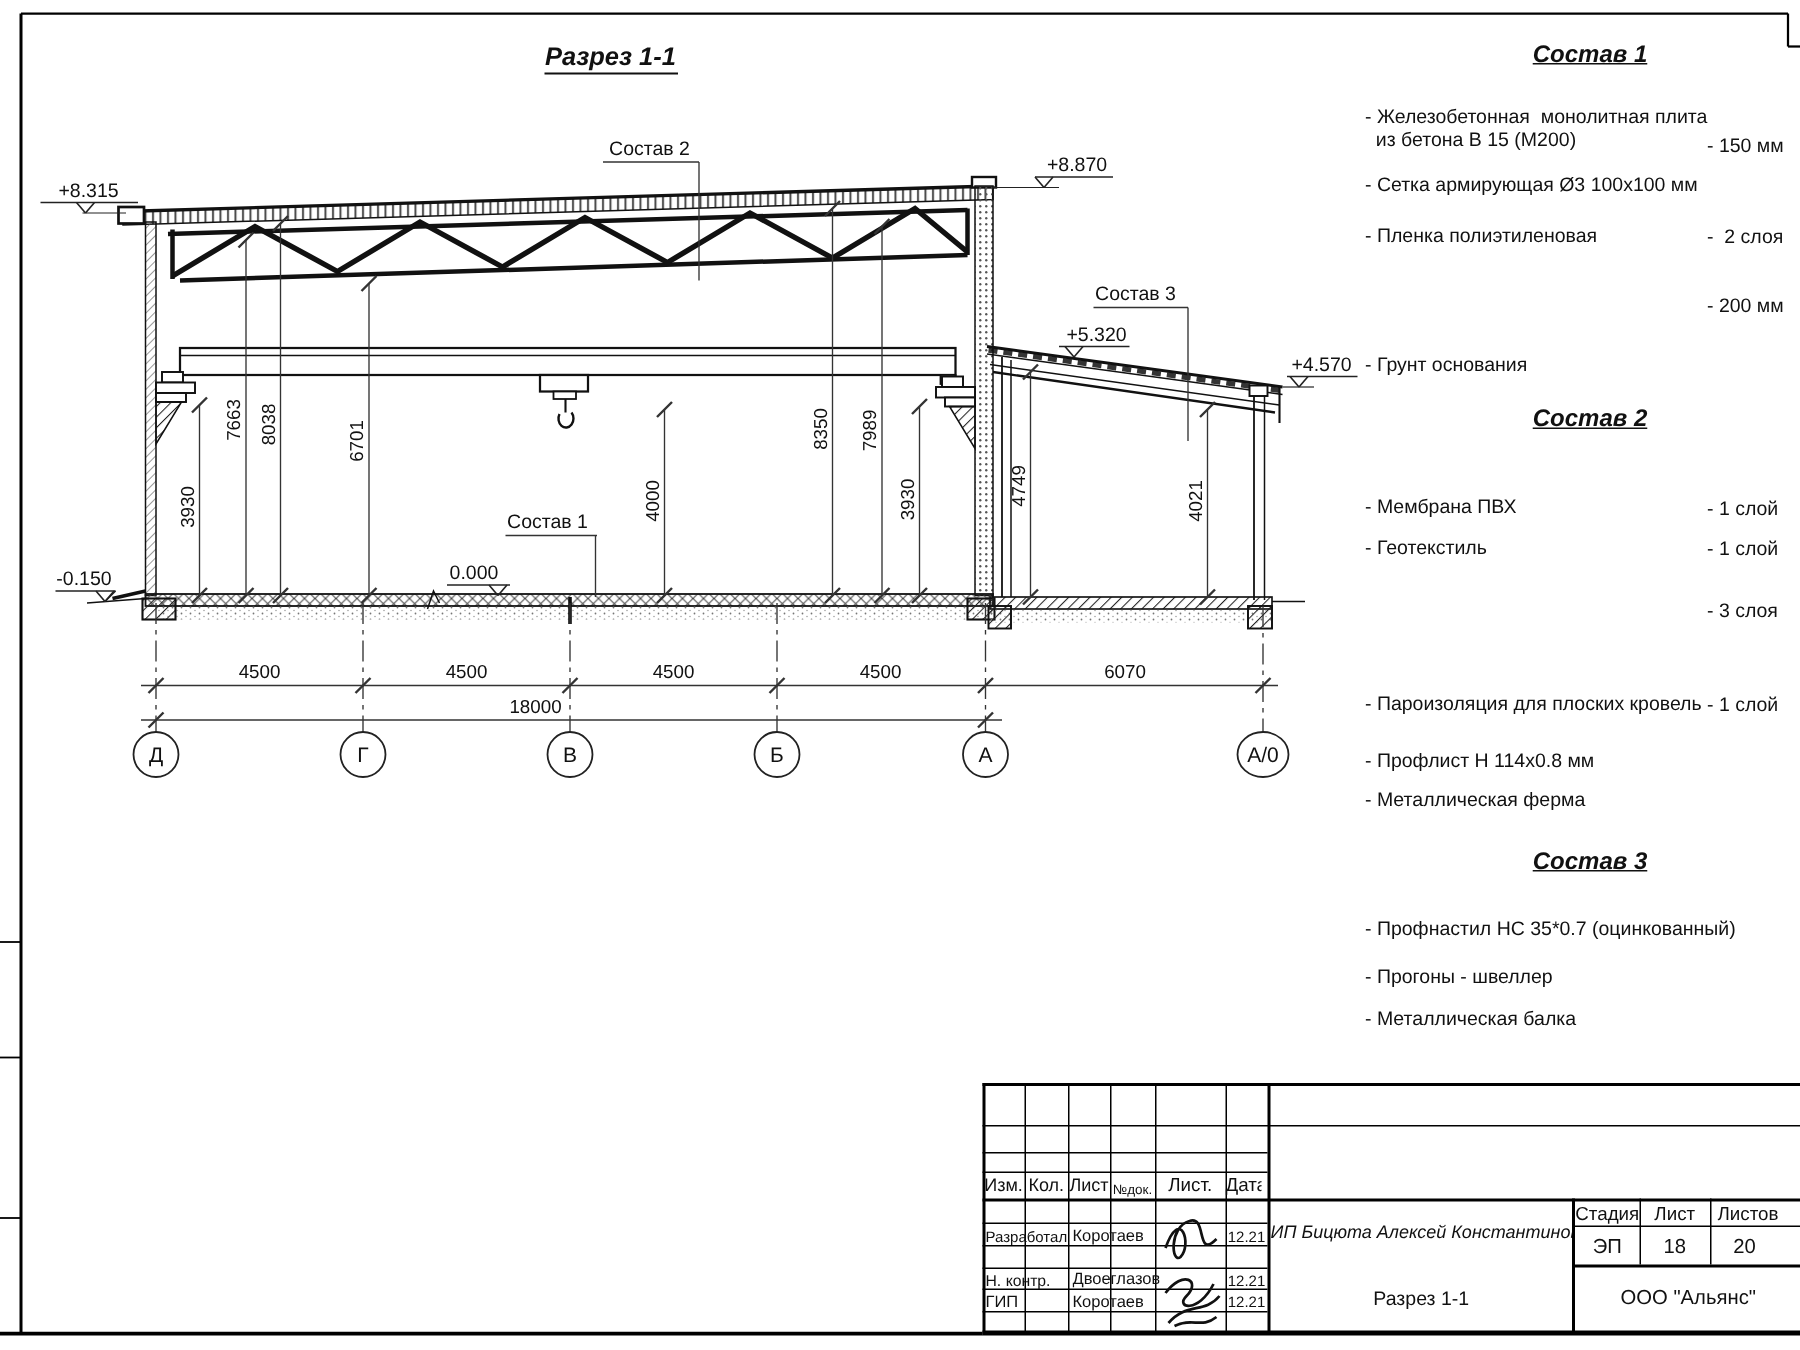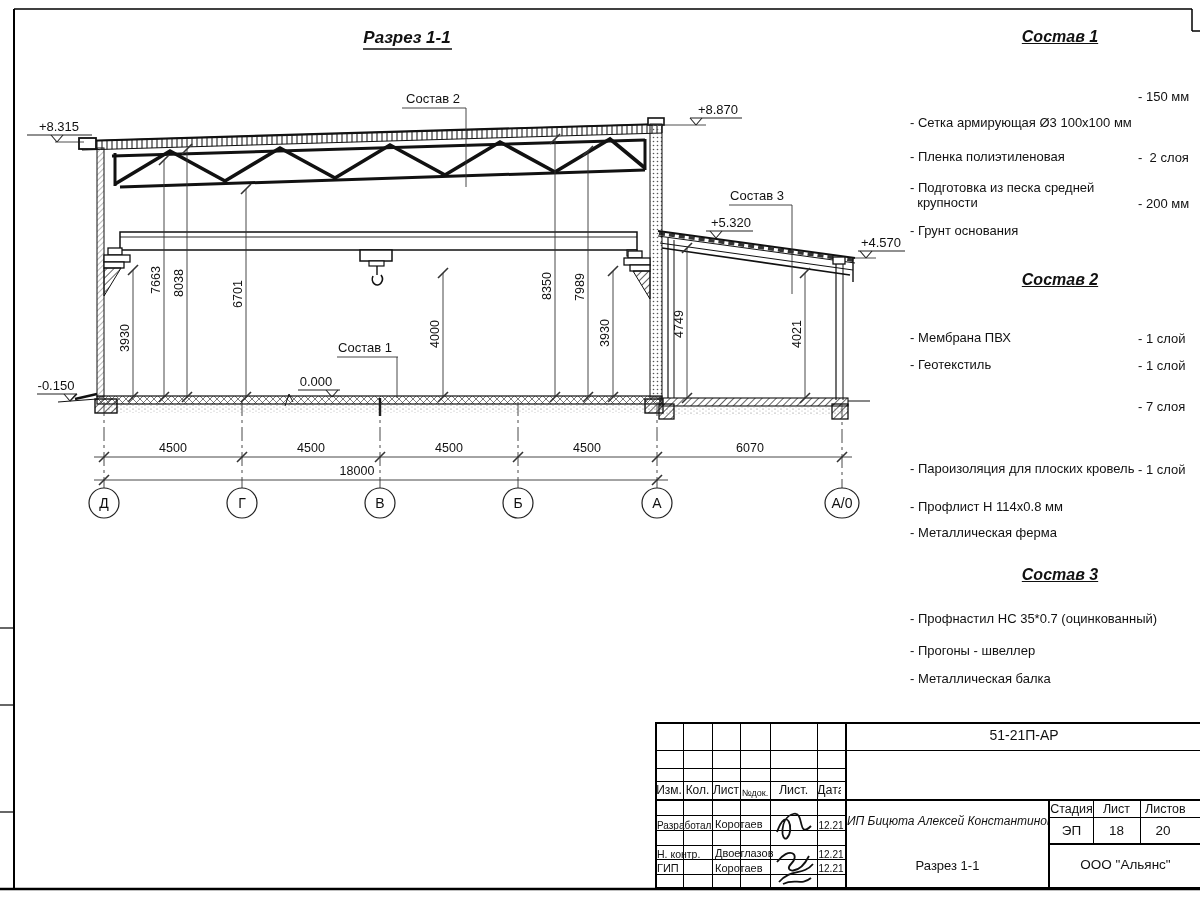--- a/index.html
+++ b/index.html
@@ -322,6 +322,8 @@
 
 <div class="spec">
   <div class="spec-h" style="top:28px">Состав 1</div>
+  <div class="spec-i" style="top:71px">- Железобетонная  монолитная плита
+  из бетона В 15 (М200)</div>
   <div class="spec-v" style="top:89px">- 150 мм</div>
   <div class="spec-i" style="top:116px">- Сетка армирующая Ø3 100х100 мм</div>
   <div class="spec-i" style="top:150px">- Пленка полиэтиленовая</div>

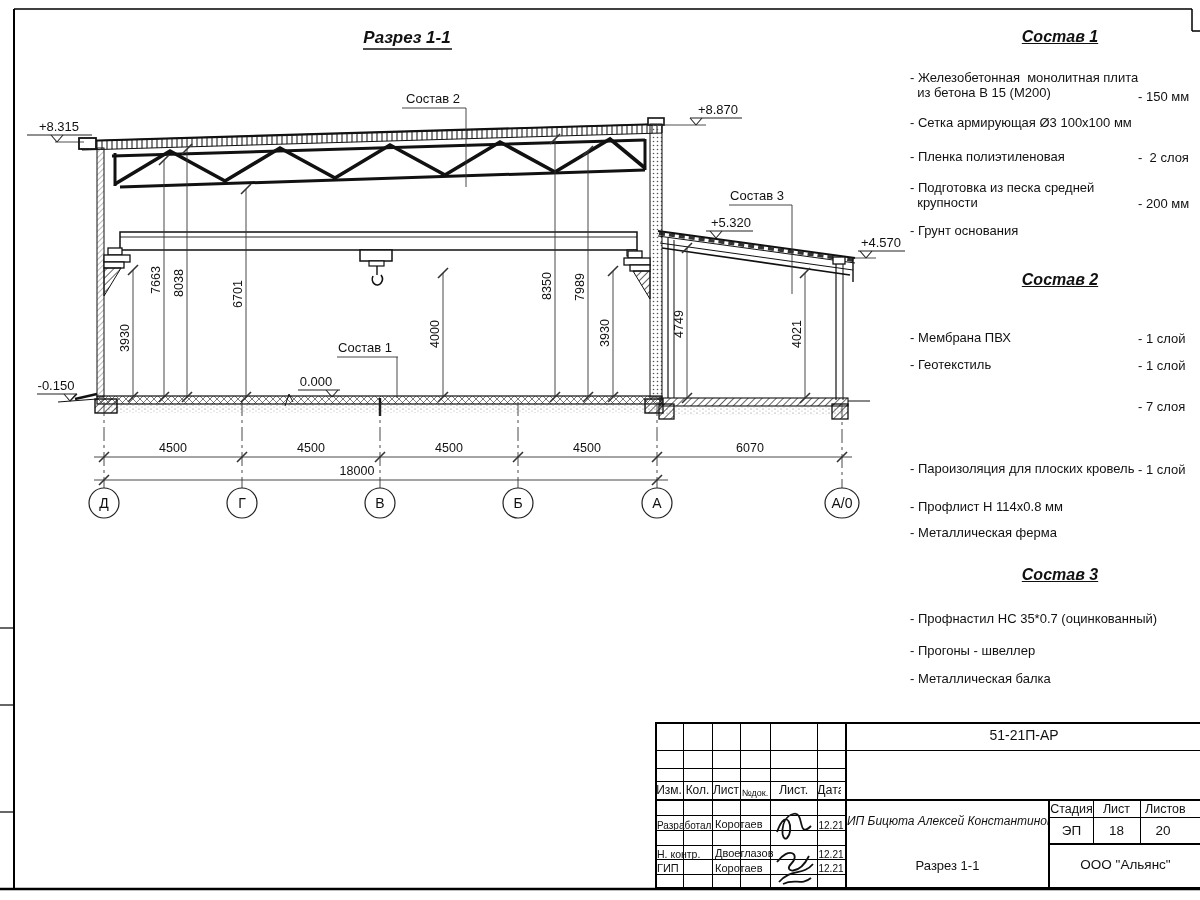--- a/index.html
+++ b/index.html
@@ -328,8 +328,6 @@
   <div class="spec-i" style="top:116px">- Сетка армирующая Ø3 100х100 мм</div>
   <div class="spec-i" style="top:150px">- Пленка полиэтиленовая</div>
   <div class="spec-v" style="top:150px">-  2 слоя</div>
-  <div class="spec-i" style="top:181px">- Подготовка из песка средней
-  крупности</div>
   <div class="spec-v" style="top:196px">- 200 мм</div>
   <div class="spec-i" style="top:224px">- Грунт основания</div>
 

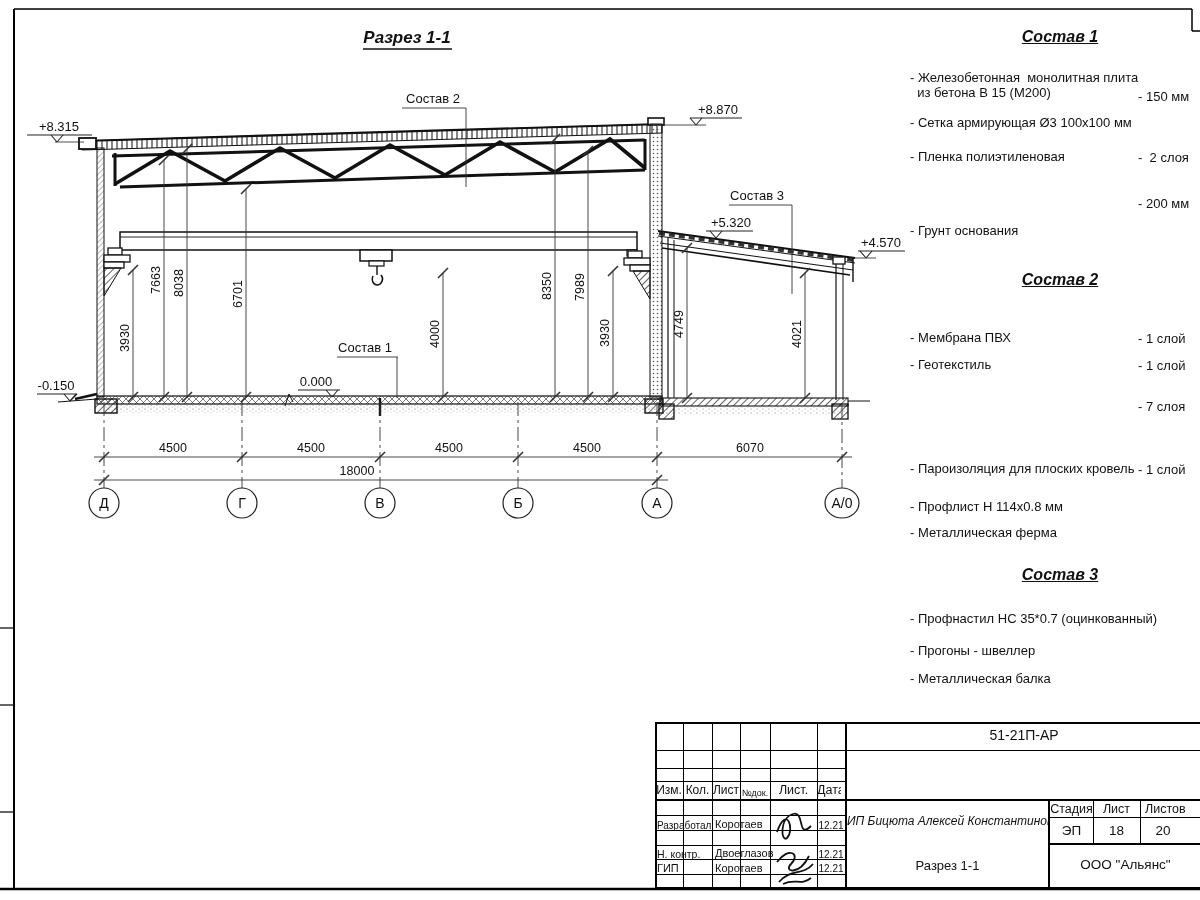--- a/index.html
+++ b/index.html
@@ -329,7 +329,7 @@
   <div class="spec-i" style="top:150px">- Пленка полиэтиленовая</div>
   <div class="spec-v" style="top:150px">-  2 слоя</div>
   <div class="spec-v" style="top:196px">- 200 мм</div>
-  <div class="spec-i" style="top:224px">- Грунт основания</div>
+  <div class="spec-i" style="top:236px">- Грунт основания</div>
 
   <div class="spec-h" style="top:271px">Состав 2</div>
   <div class="spec-i" style="top:331px">- Мембрана ПВХ</div>

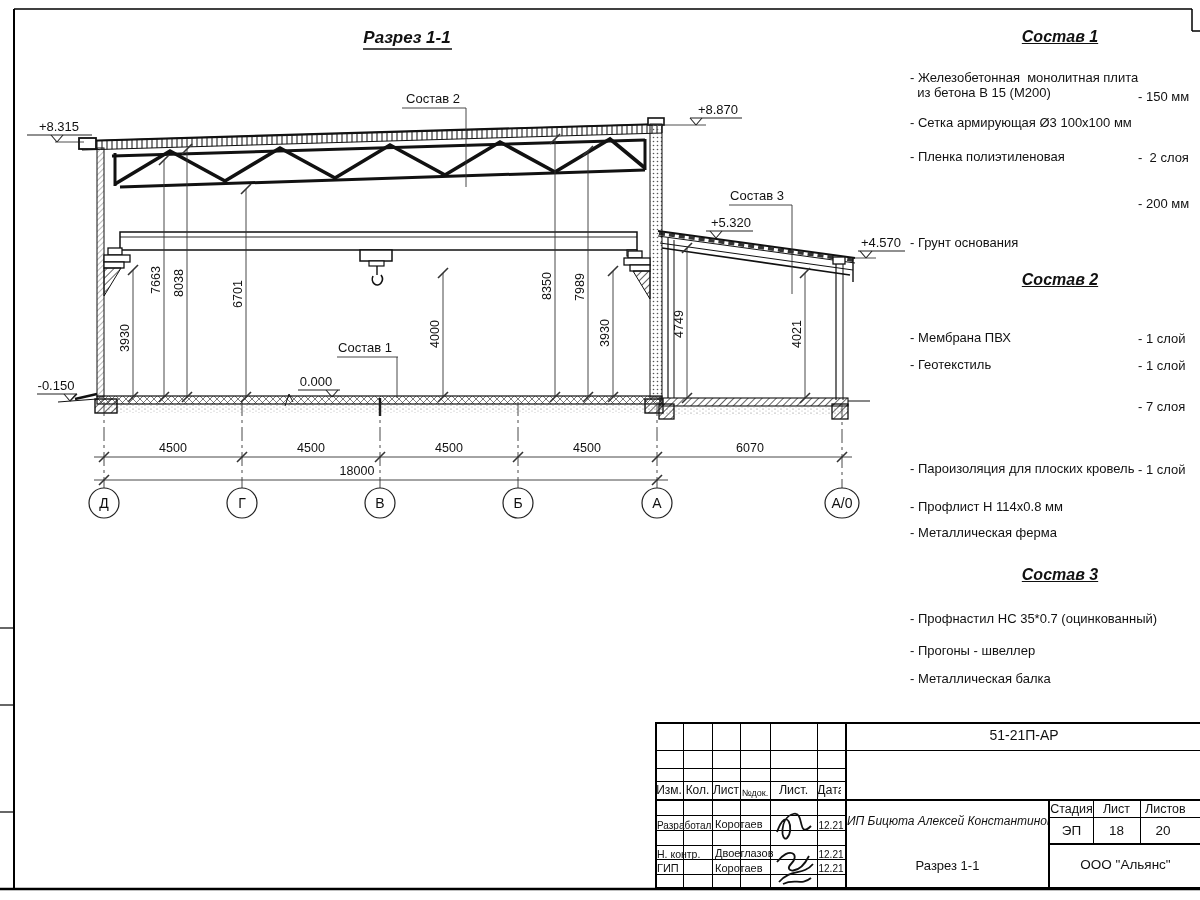--- a/index.html
+++ b/index.html
@@ -336,7 +336,7 @@
   <div class="spec-v" style="top:331px">- 1 слой</div>
   <div class="spec-i" style="top:358px">- Геотекстиль</div>
   <div class="spec-v" style="top:358px">- 1 слой</div>
-  <div class="spec-v" style="top:399px">- 7 слоя</div>
+  <div class="spec-v" style="top:399px">- 3 слоя</div>
   <div class="spec-i" style="top:462px">- Пароизоляция для плоских кровель</div>
   <div class="spec-v" style="top:462px">- 1 слой</div>
   <div class="spec-i" style="top:500px">- Профлист Н 114х0.8 мм</div>

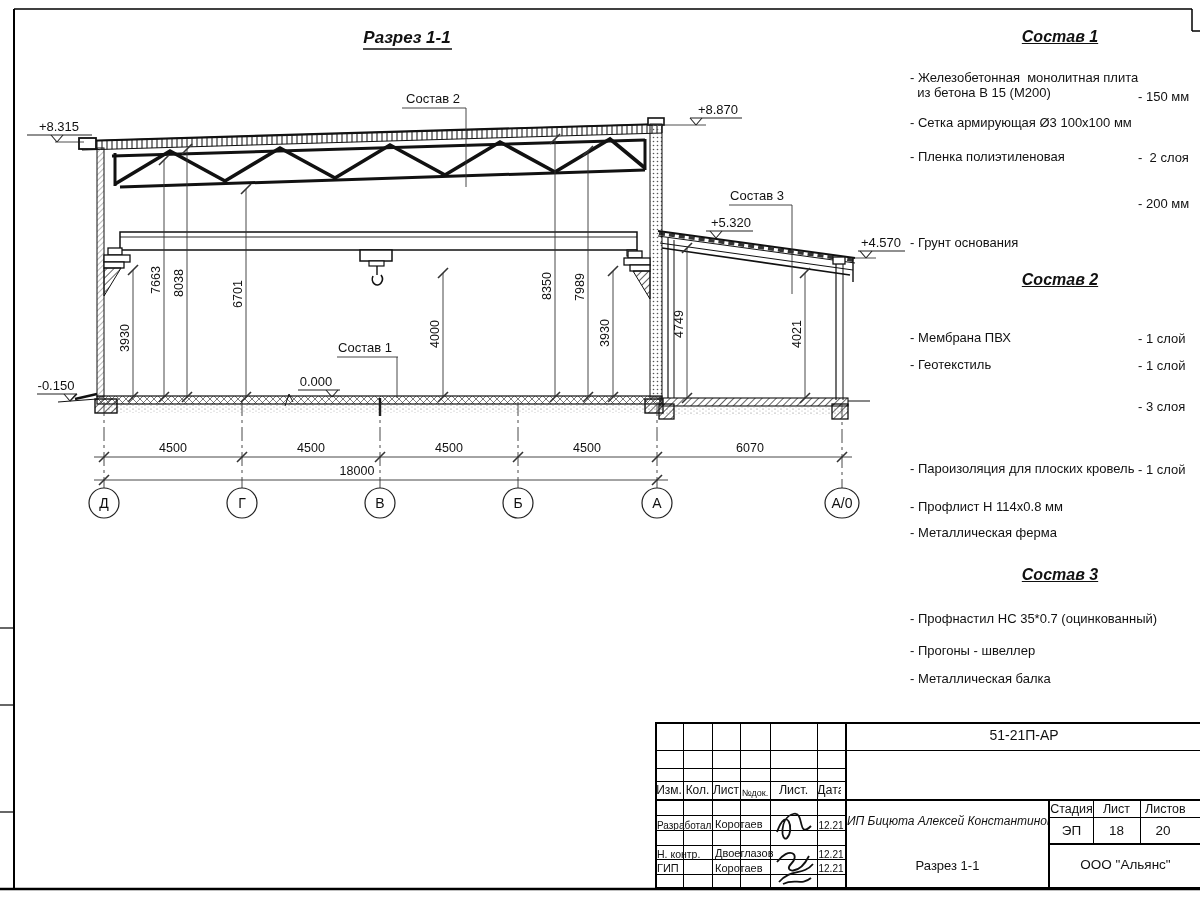--- a/index.html
+++ b/index.html
@@ -402,7 +402,6 @@
     <path d="M6,18 C18,2 30,10 20,20 C12,28 28,32 38,12 M8,38 C20,24 32,32 42,20 M12,40 C24,34 30,42 40,34" fill="none" stroke="#111" stroke-width="1.8"></path>
   </svg>
 
-  <div class="tbt ctr" style="left:192px;top:6px;width:354px;font-size:14px">51-21П-АР</div>
   <div class="tbt ctr" style="left:192px;top:92px;width:201px;font-size:12px;font-style:italic">ИП Бицюта Алексей Константинович</div>
   <div class="tbt ctr" style="left:395px;top:80px;width:43px;font-size:12.5px">Стадия</div>
   <div class="tbt ctr" style="left:438px;top:80px;width:47px;font-size:12.5px">Лист</div>

